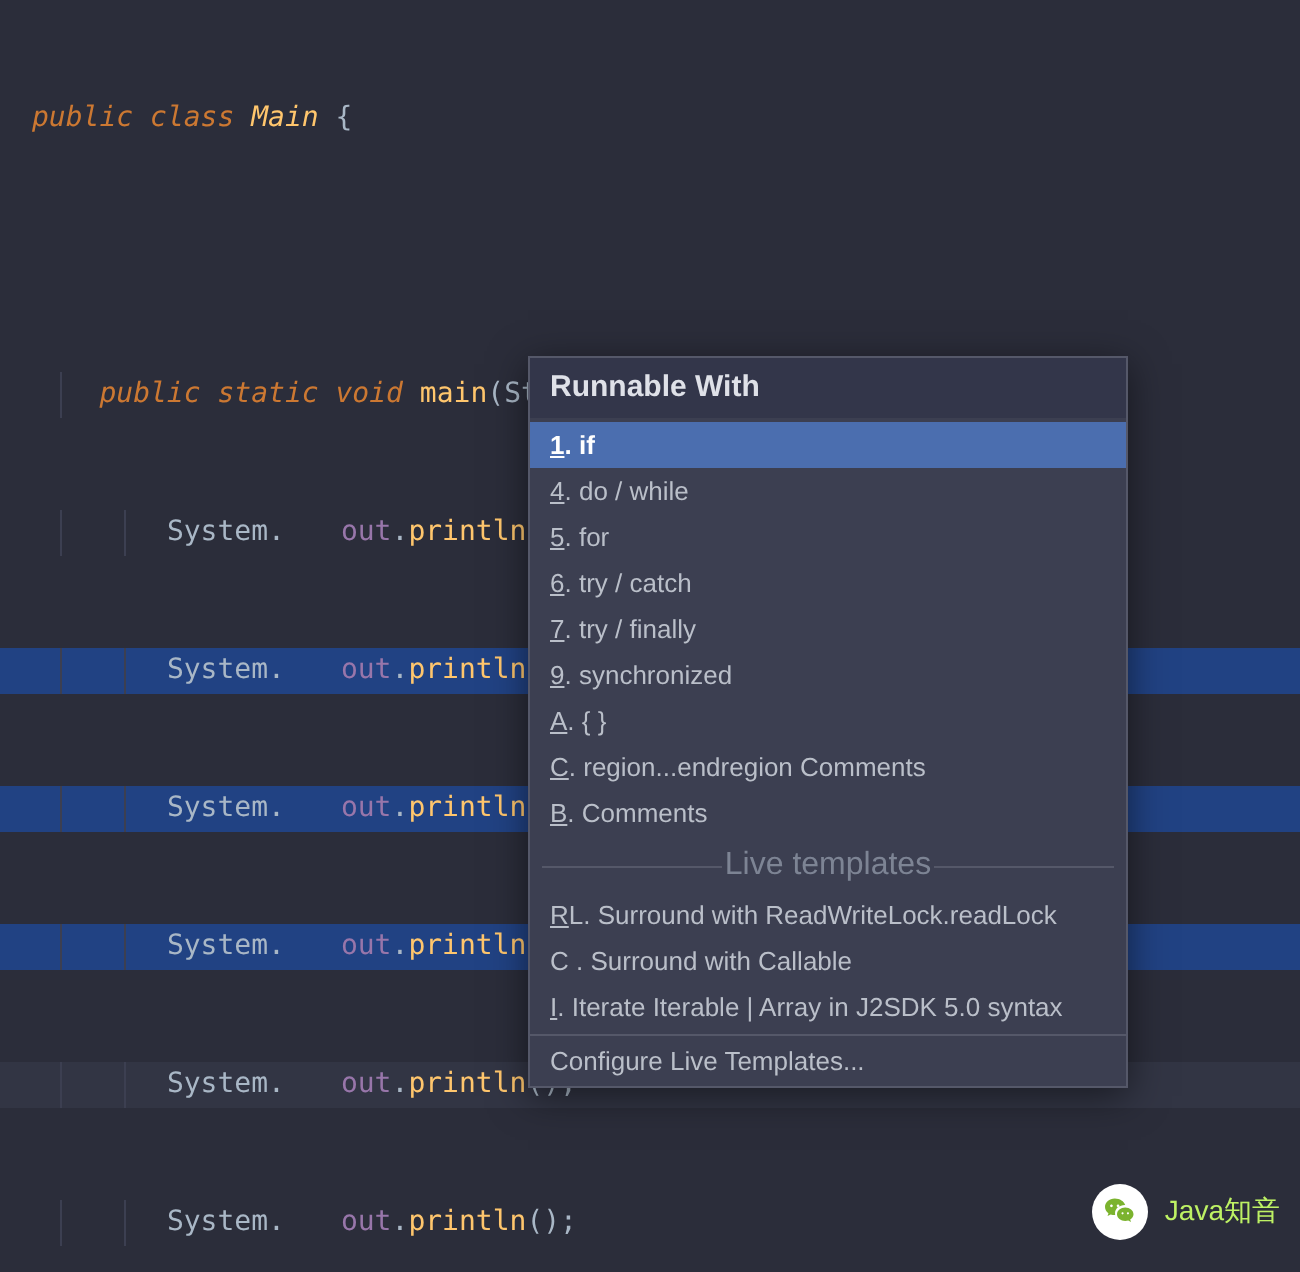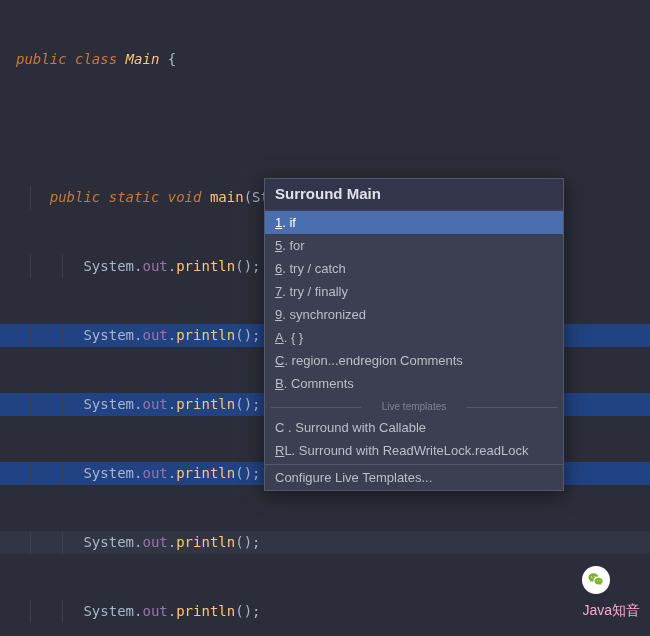--- a/index.html
+++ b/index.html
@@ -142,7 +142,7 @@
 </div>
 
 <div class="popup">
-  <div class="popup-title">Surround Main</div>
+  <div class="popup-title">Runnable With</div>
   <div class="popup-list" id="pl1">
       <div class="popup-item highlighted"><span class="accel">1</span>. if</div>
       <div class="popup-item"><span class="accel">5</span>. for</div>

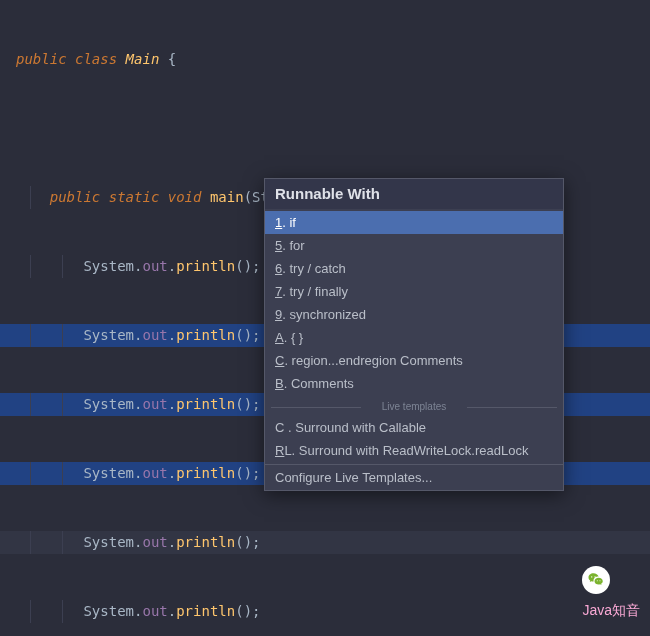--- a/index.html
+++ b/index.html
@@ -74,6 +74,7 @@
     .popup-item.highlighted {
       background: #4b6eaf;
       color: #fff;
+      font-weight: bold;
     }
     .popup-item .accel { text-decoration: underline; }
     .popup-sep {

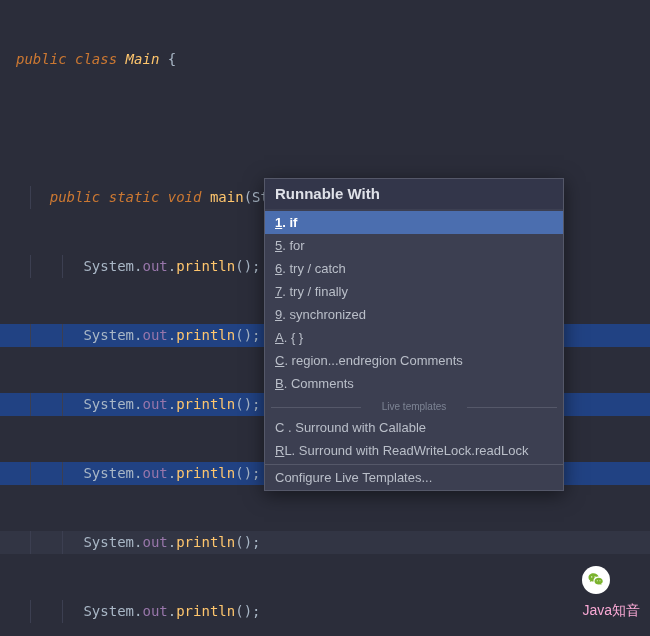--- a/index.html
+++ b/index.html
@@ -146,6 +146,7 @@
   <div class="popup-title">Runnable With</div>
   <div class="popup-list" id="pl1">
       <div class="popup-item highlighted"><span class="accel">1</span>. if</div>
+      <div class="popup-item"><span class="accel">4</span>. do / while</div>
       <div class="popup-item"><span class="accel">5</span>. for</div>
       <div class="popup-item"><span class="accel">6</span>. try / catch</div>
       <div class="popup-item"><span class="accel">7</span>. try / finally</div>

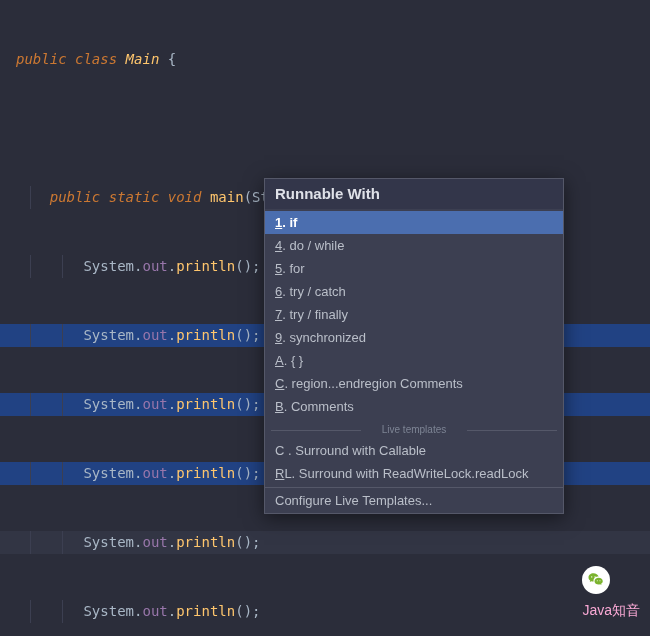--- a/index.html
+++ b/index.html
@@ -40,7 +40,7 @@
     .kw-italic { color: #cc7832; font-style: italic; }
     .class-name { color: #ffc66d; font-style: italic; }
     .method-name { color: #ffc66d; }
-    .out-field { color: #9876aa; }
+    .out-field { color: #9876aa; margin-left: 28px; }
     .punct { color: #a9b7c6; }
     .string-type { color: #a9b7c6; }
     .brace-yellow { color: #cc7832; }

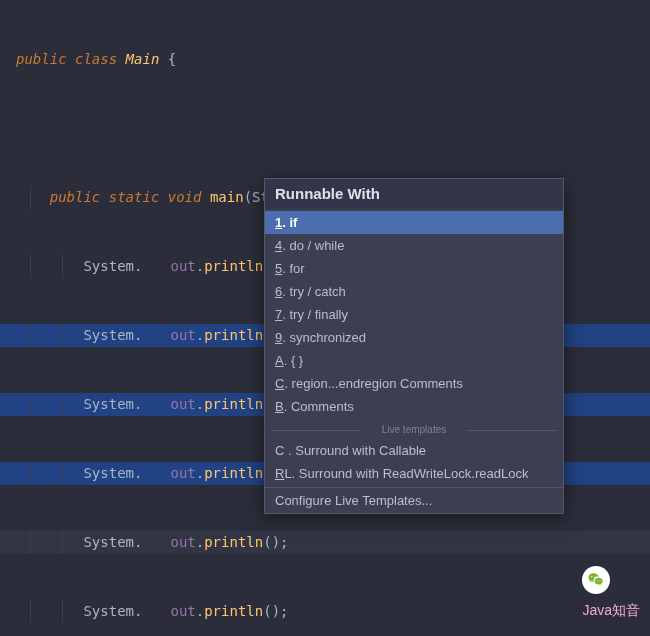--- a/index.html
+++ b/index.html
@@ -82,7 +82,7 @@
       text-align: center;
       margin: 4px 0 2px 0;
       color: #7d8494;
-      font-size: 10px;
+      font-size: 16px;
     }
     .popup-sep::before, .popup-sep::after {
       content: '';

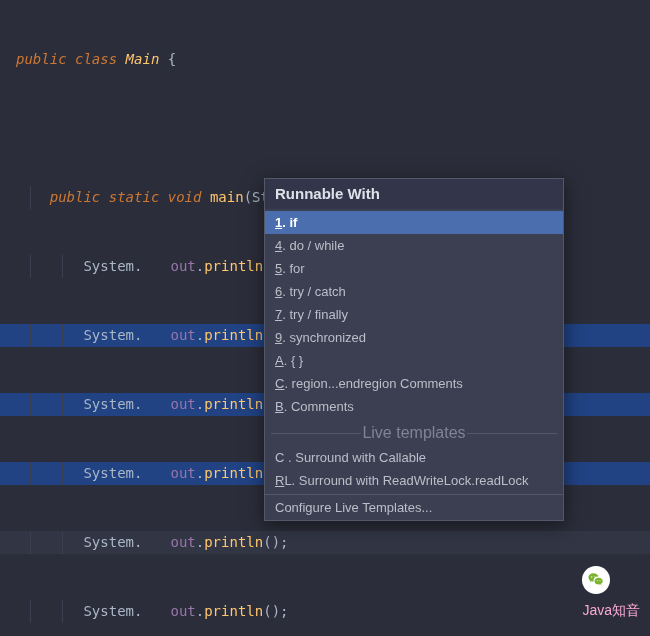--- a/index.html
+++ b/index.html
@@ -157,8 +157,8 @@
     </div>
   <div class="popup-sep">Live templates</div>
   <div class="popup-list" id="pl2">
+      <div class="popup-item"><span class="accel">R</span>L. Surround with ReadWriteLock.readLock</div>
       <div class="popup-item">C . Surround with Callable</div>
-      <div class="popup-item"><span class="accel">R</span>L. Surround with ReadWriteLock.readLock</div>
     </div>
   <div class="popup-footer">Configure Live Templates...</div>
 </div>

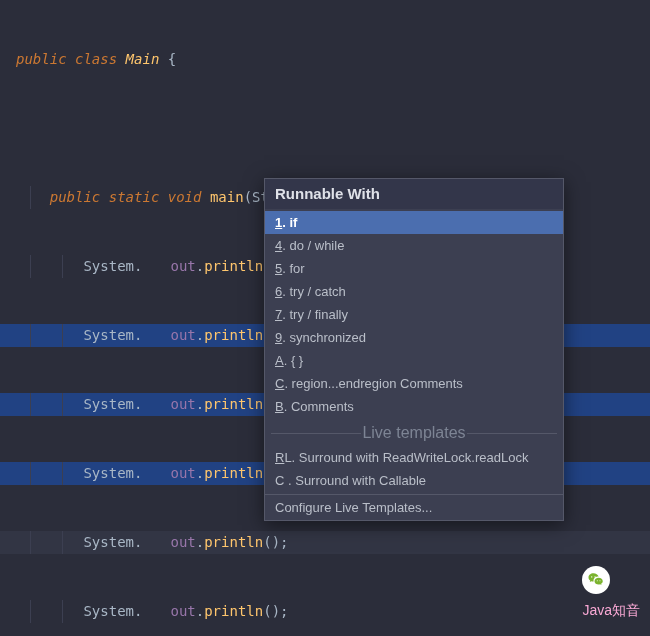--- a/index.html
+++ b/index.html
@@ -159,6 +159,7 @@
   <div class="popup-list" id="pl2">
       <div class="popup-item"><span class="accel">R</span>L. Surround with ReadWriteLock.readLock</div>
       <div class="popup-item">C . Surround with Callable</div>
+      <div class="popup-item"><span class="accel">I</span>. Iterate Iterable | Array in J2SDK 5.0 syntax</div>
     </div>
   <div class="popup-footer">Configure Live Templates...</div>
 </div>

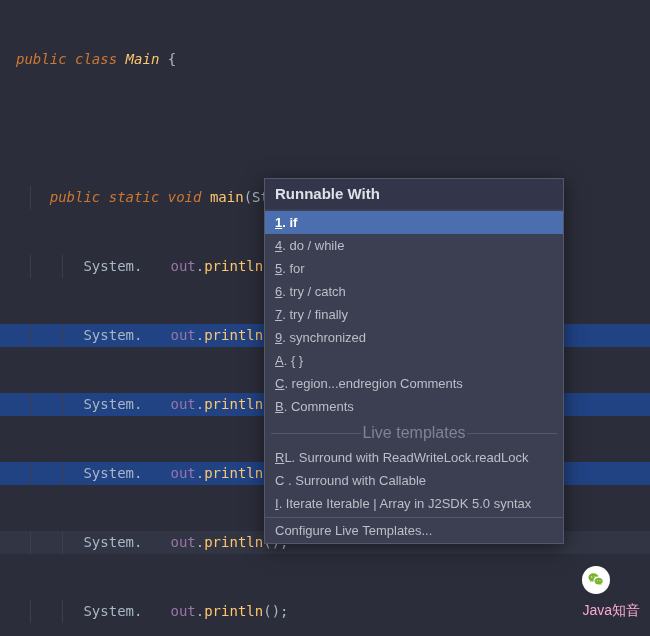--- a/index.html
+++ b/index.html
@@ -103,12 +103,11 @@
       right: 10px;
       bottom: 16px;
       display: flex;
-      align-items: flex-start;
+      align-items: center;
       gap: 8px;
       font-family: sans-serif;
-      color: #f9a8d4;
+      color: #bef264;
       font-size: 14px;
-      flex-direction: column;
     }
     .wm-circle {
       width: 28px;

